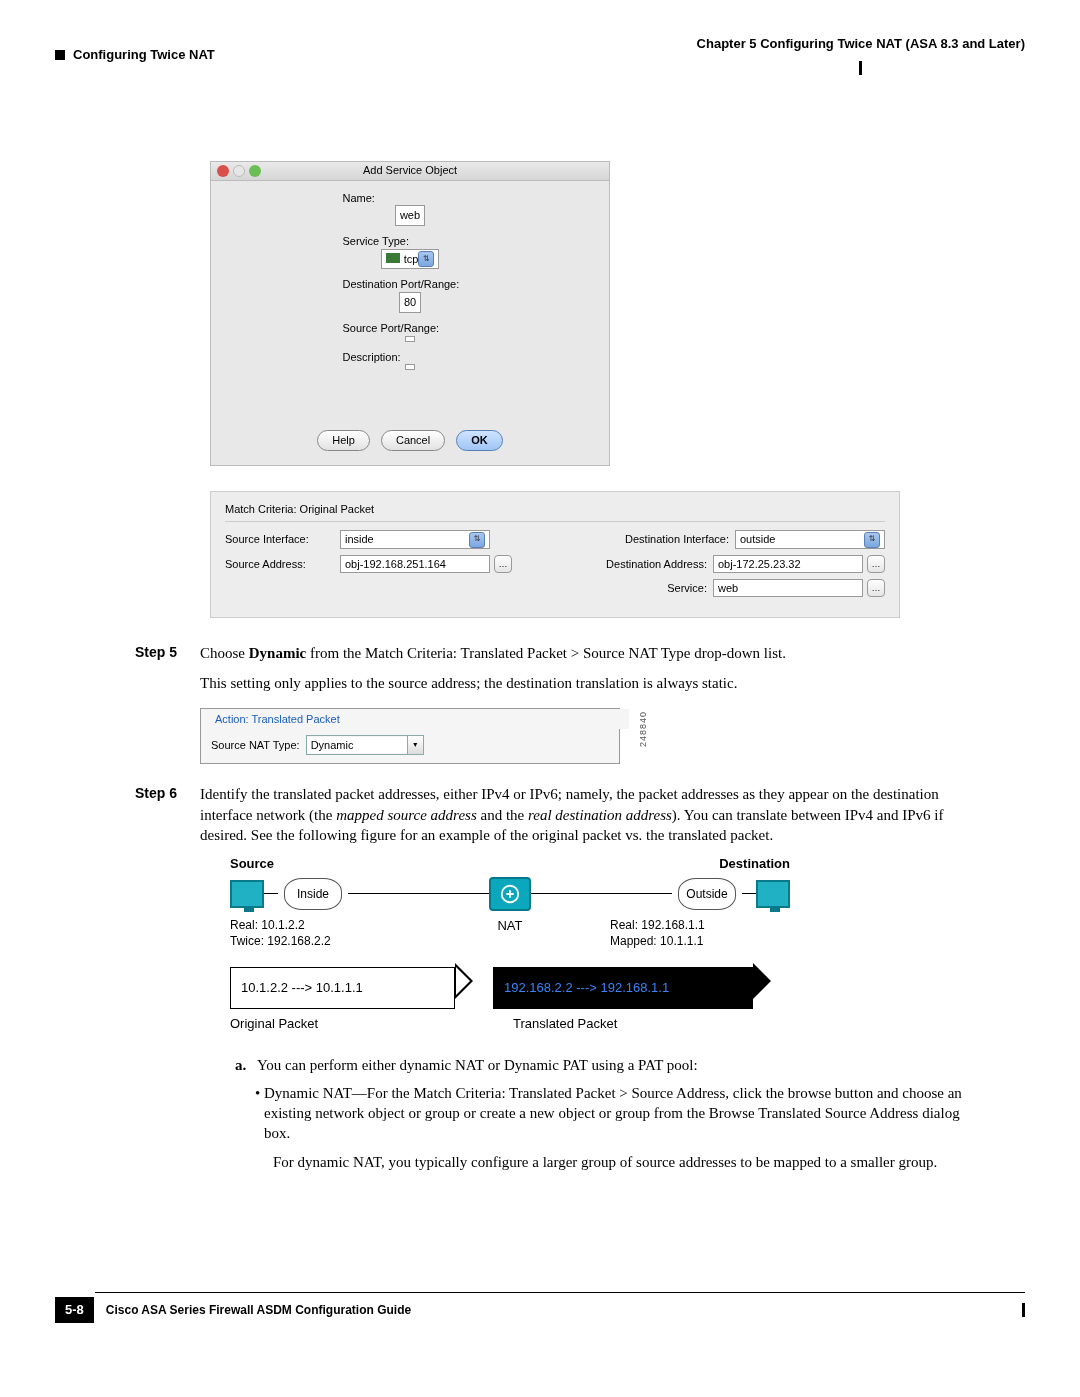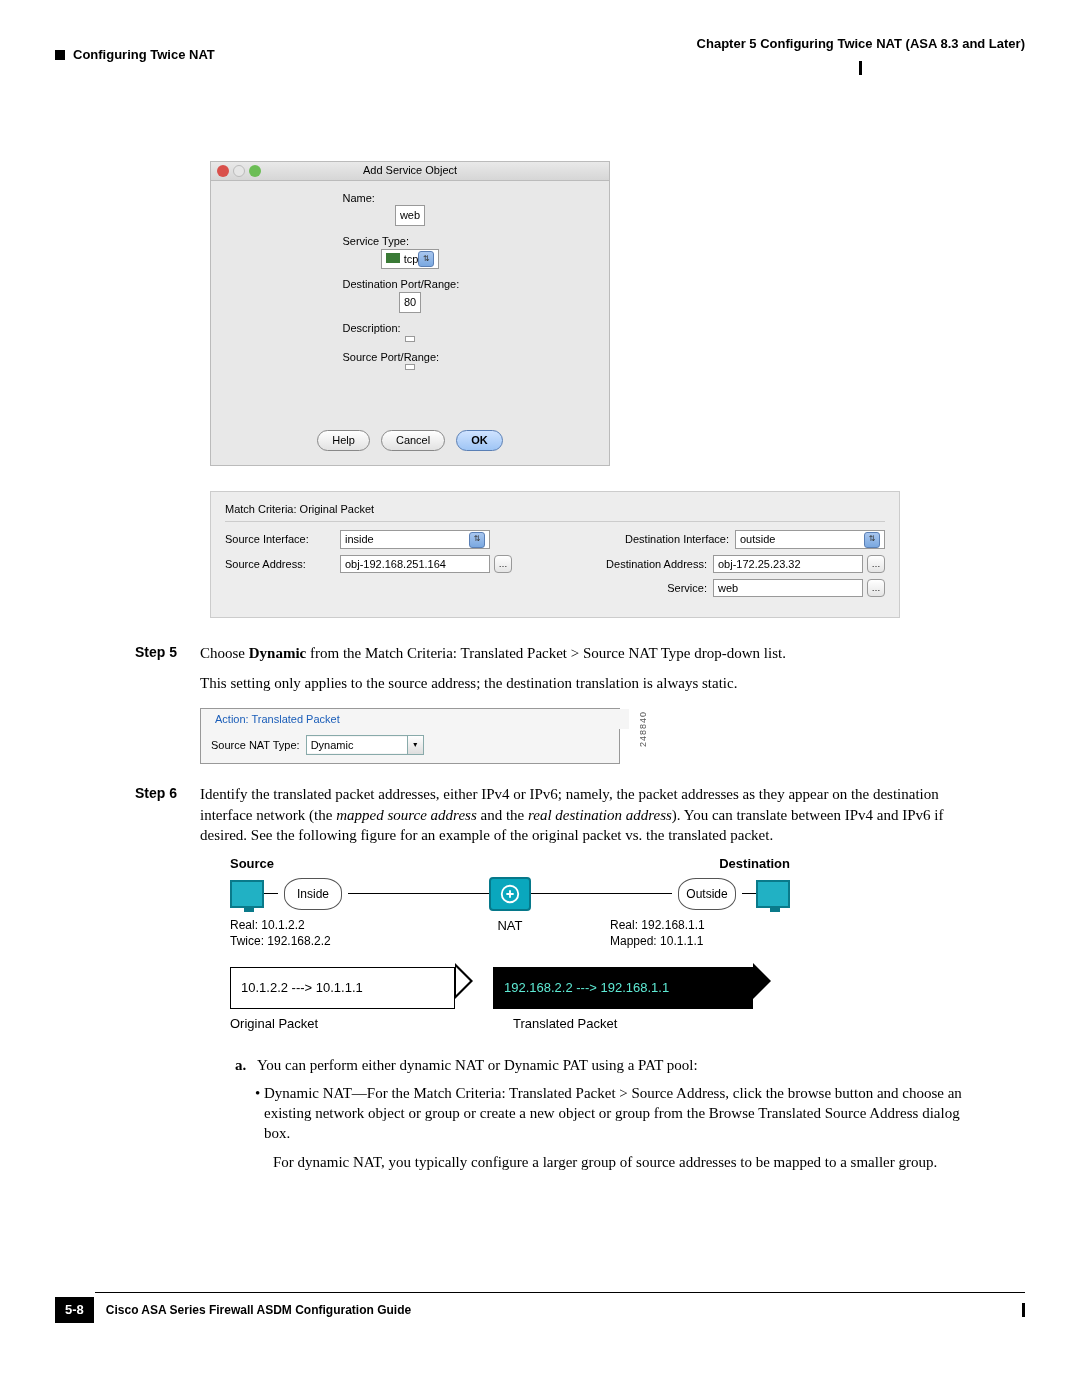--- a/index.html
+++ b/index.html
@@ -168,13 +168,13 @@
         </div>
     </div>
     <div class="drow">
-      <div class="dlabel">Description:</div>
+      <div class="dlabel">Source Port/Range:</div>
       <div class="dfield">
           <span></span>
         </div>
     </div>
     <div class="drow">
-      <div class="dlabel">Source Port/Range:</div>
+      <div class="dlabel">Description:</div>
       <div class="dfield">
           <span></span>
         </div>

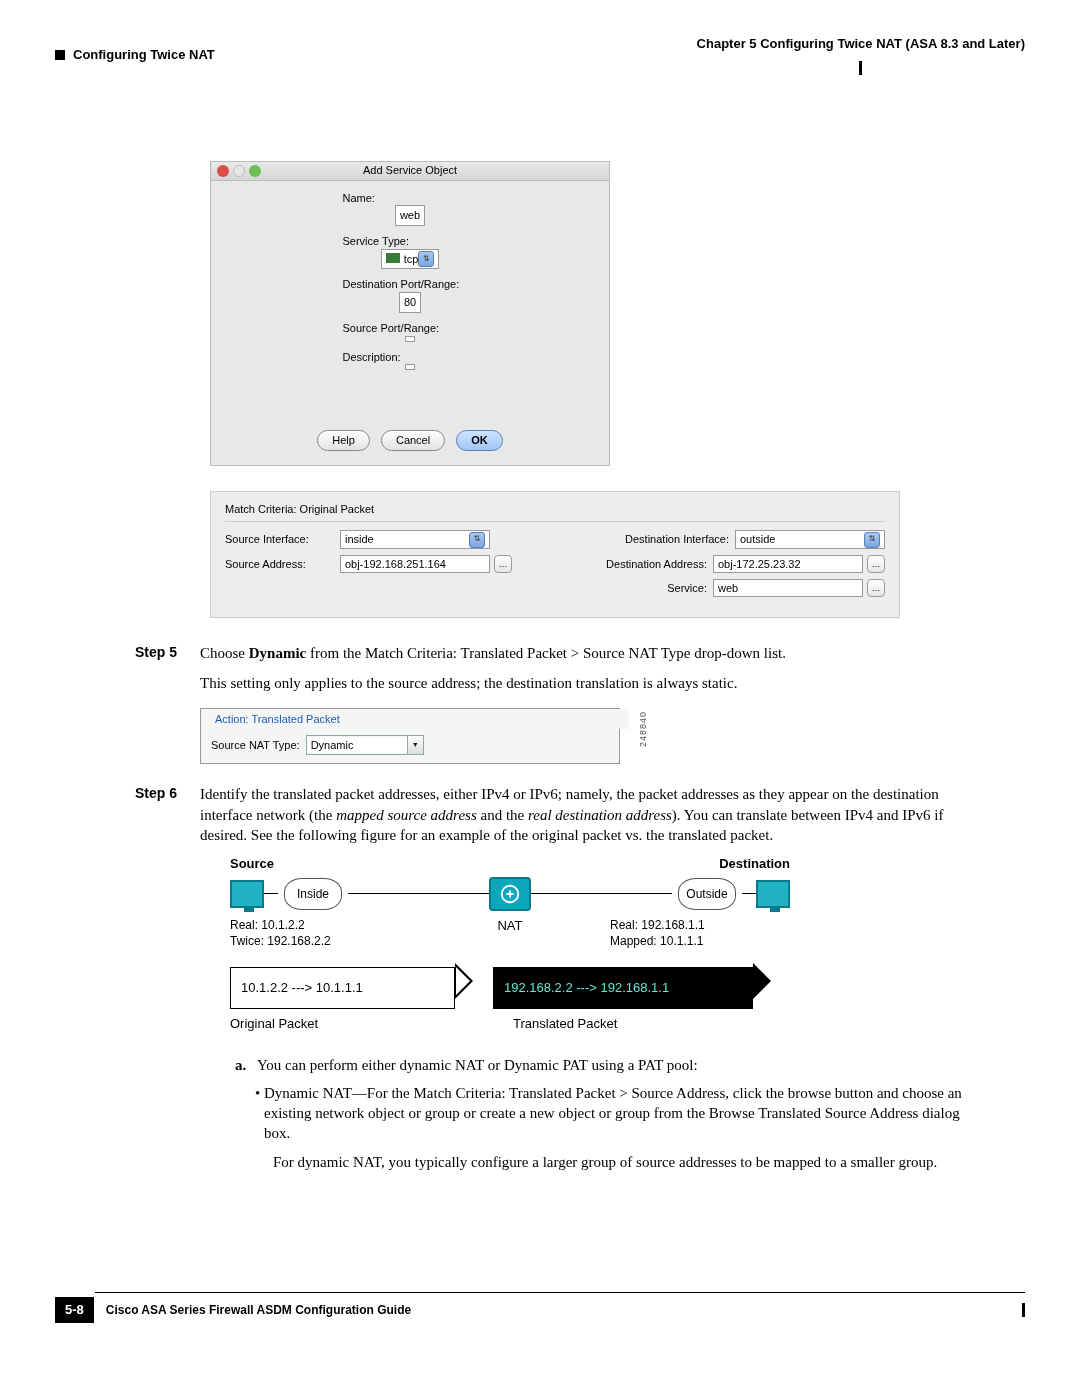--- a/index.html
+++ b/index.html
@@ -105,7 +105,7 @@
   .arrows { display:flex; margin-top:18px; gap:18px; }
   .arrow-box { position:relative; }
   .arrow-body { height:42px; border:1.5px solid #000; display:flex; align-items:center; padding: 0 10px; font-size:13px; background:#fff; }
-  .arrow-body.black { background:#000; color:#5eead4; }
+  .arrow-body.black { background:#000; color:#3b82f6; }
   .arrow-head { position:absolute; right:-18px; top:-4px; width:0; height:0; border-top:18px solid transparent; border-bottom:18px solid transparent; border-left:18px solid #000; }
   .arrow-head.hollow::after { content:""; position:absolute; right:3px; top:-14px; width:0; height:0; border-top:14px solid transparent; border-bottom:14px solid transparent; border-left:14px solid #fff; }
   .arrow-lbls { display:flex; gap:18px; margin-top:6px; font-size:13px; }

